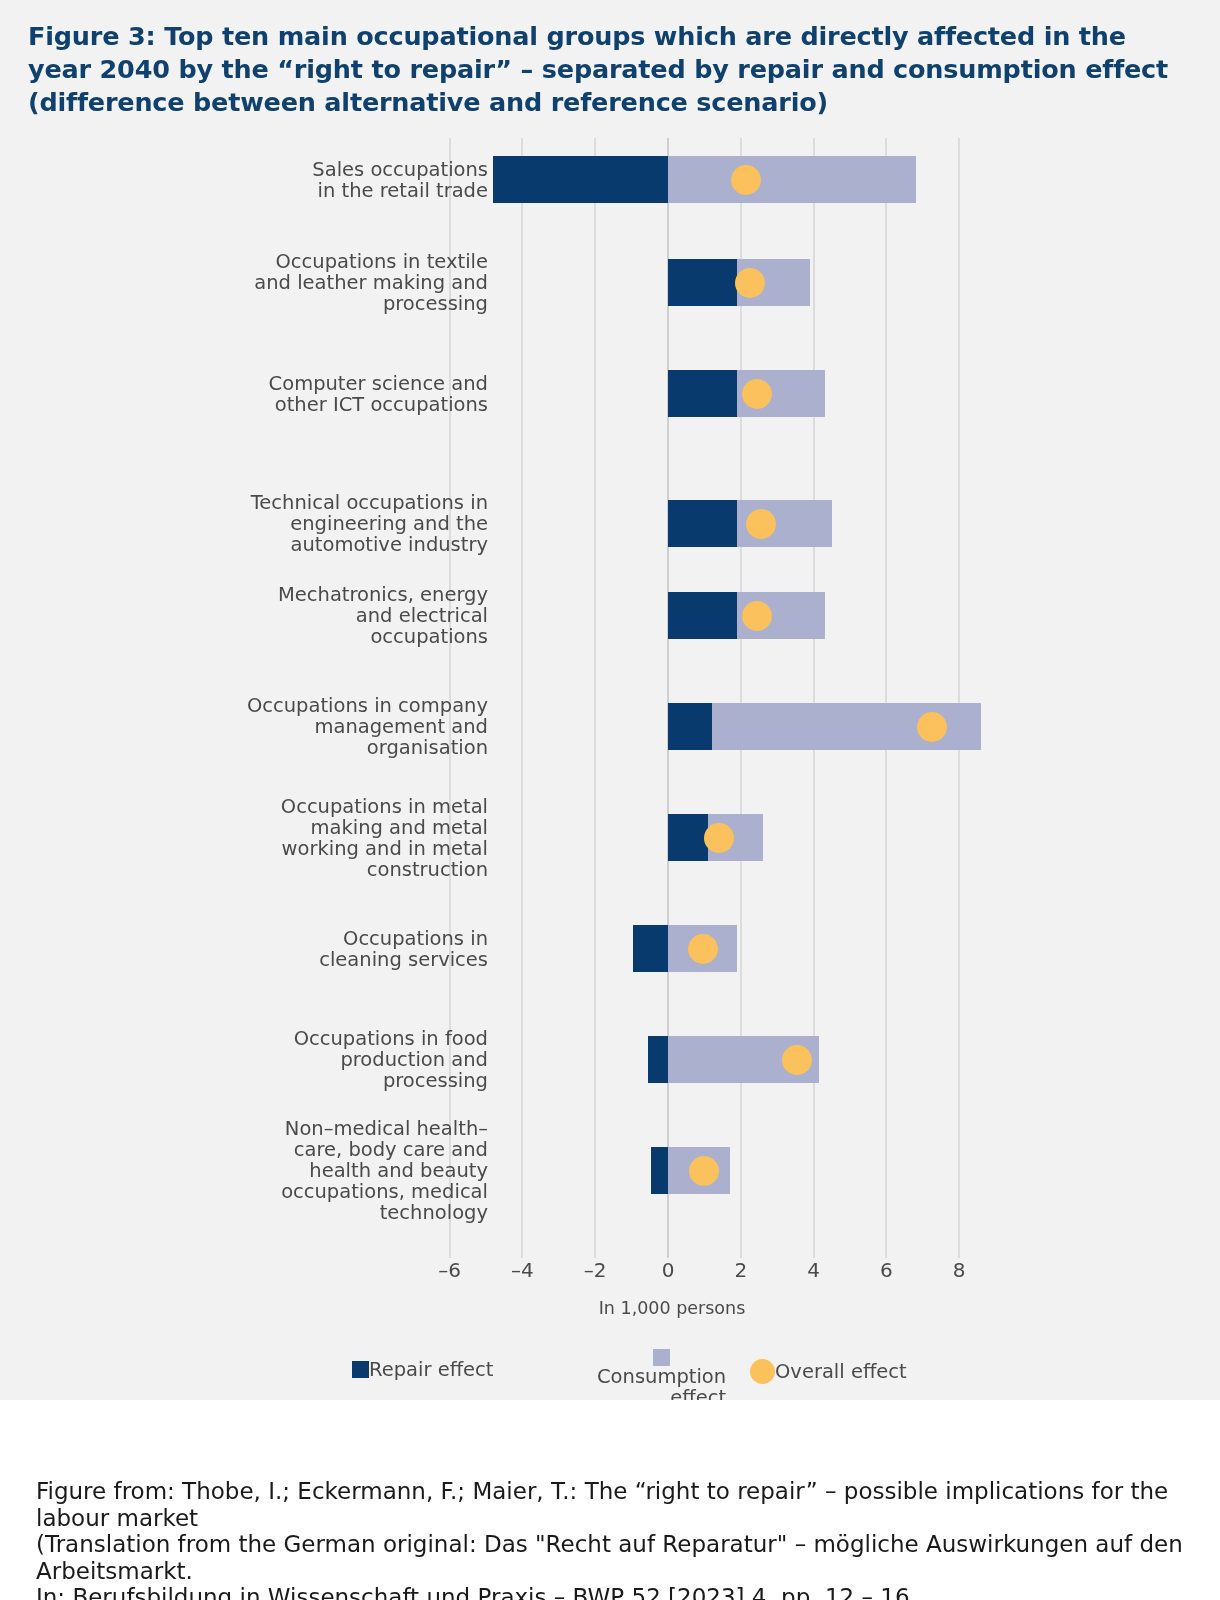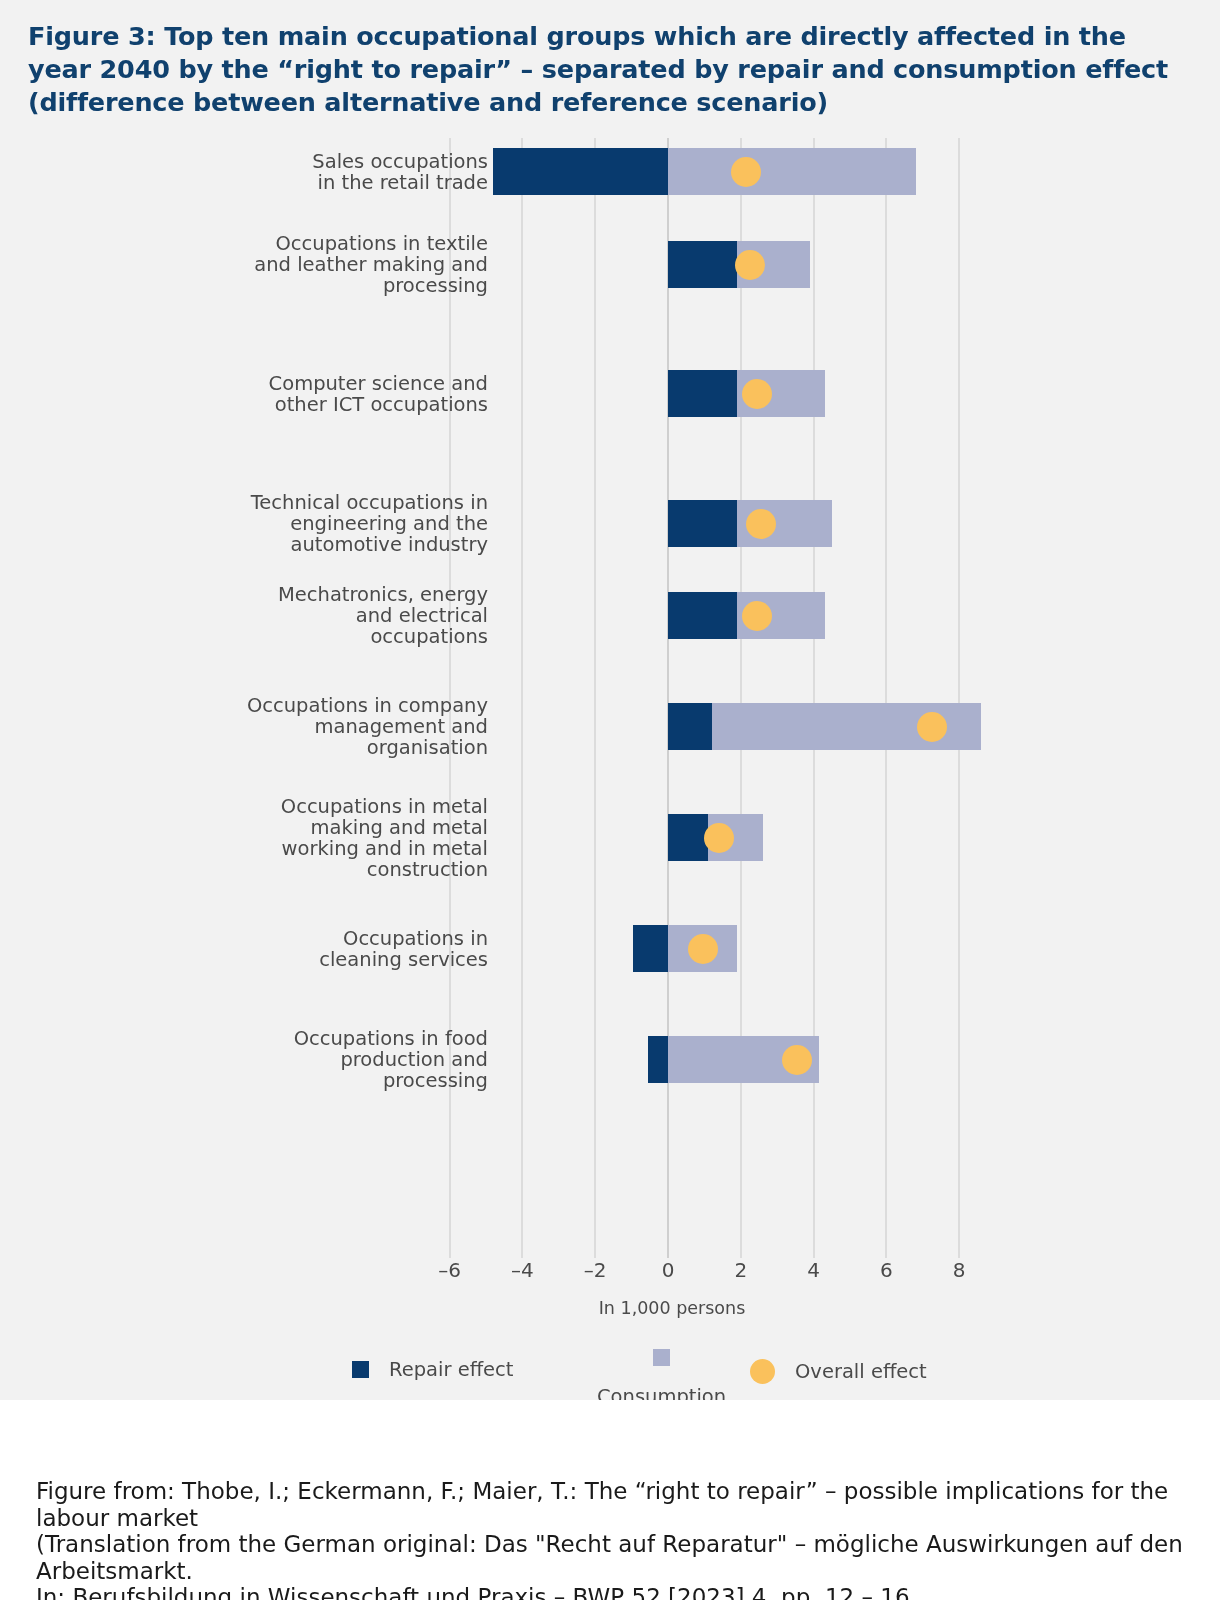--- a/index.html
+++ b/index.html
@@ -219,7 +219,7 @@
         <div class="gridline" style="left: 958.2px;"></div>
       </div>
     <div class="rows" id="rows">
-        <div class="row" style="top: 0px; height: 111px;">
+        <div class="row" style="top: 8px; height: 111px;">
           <div class="cat-label" style="top: 12.5px;">Sales occupations
 in the retail trade</div>
           <div class="bar bar-consumption" style="left: 668px; width: 247.52px; top: 10px;"></div>

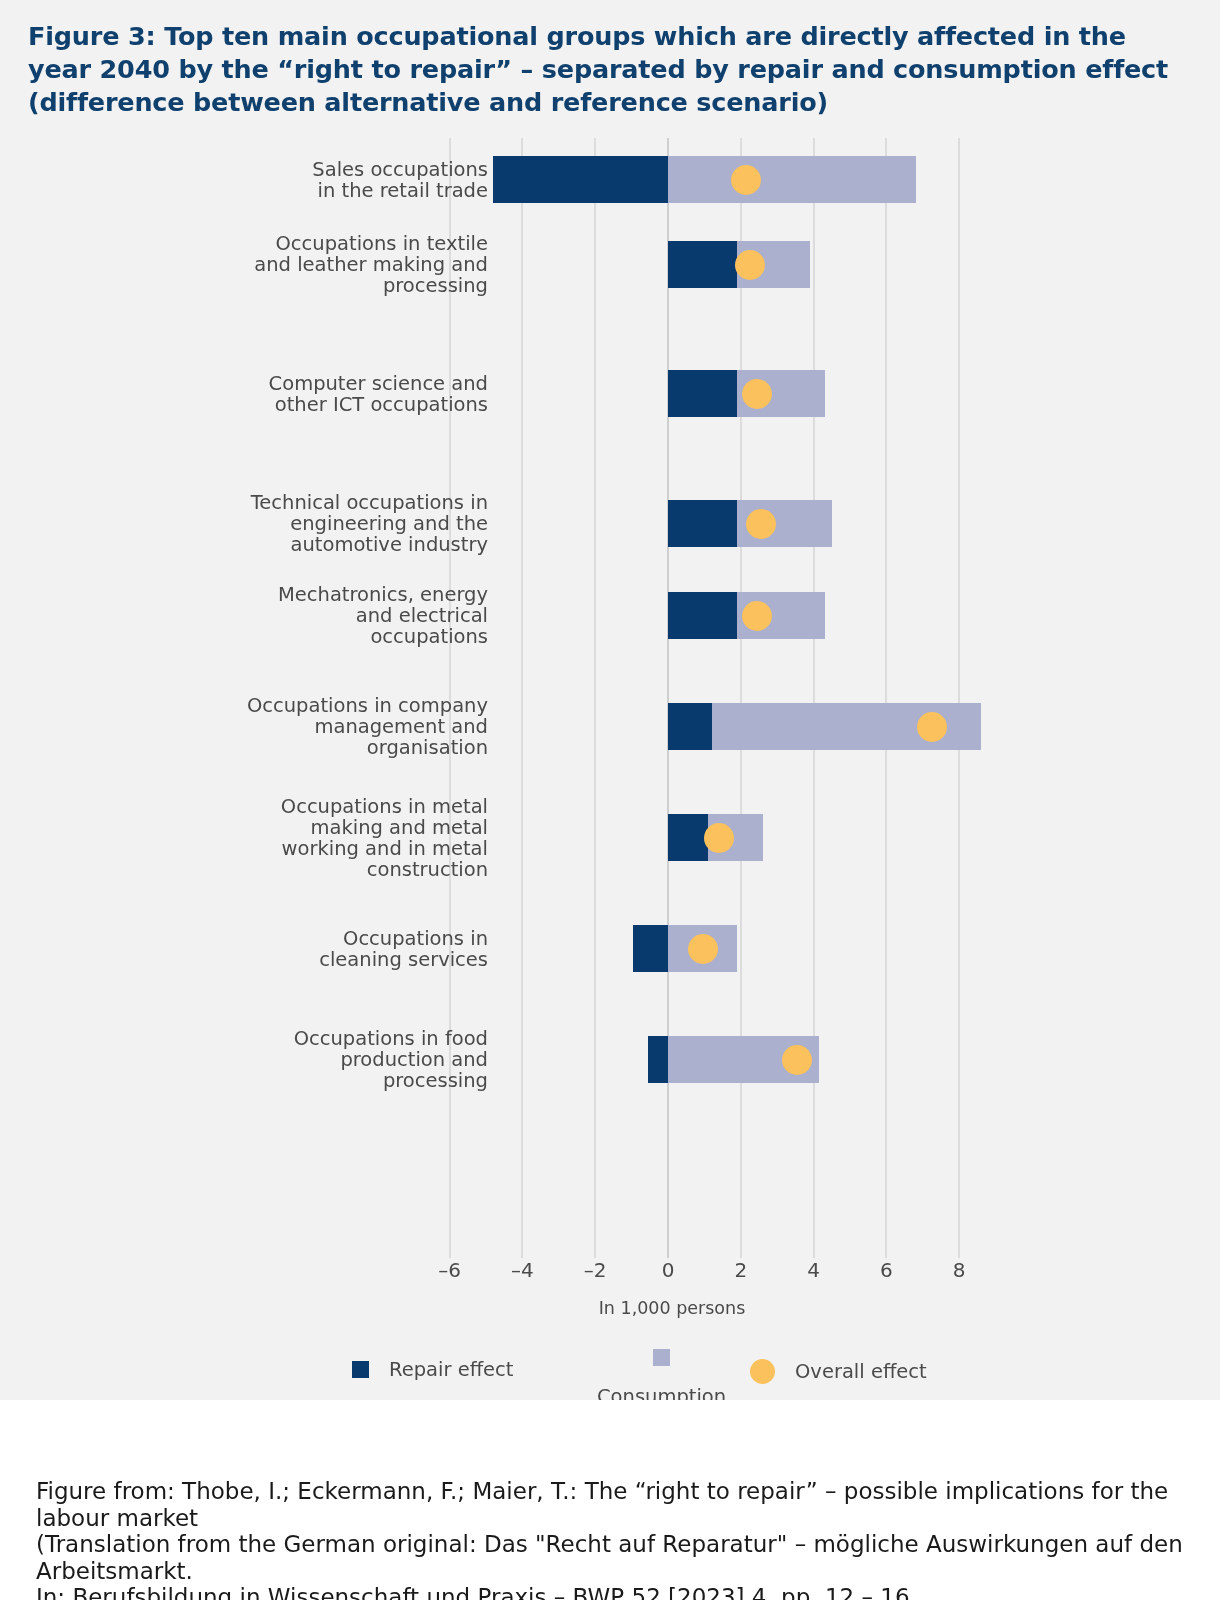--- a/index.html
+++ b/index.html
@@ -226,7 +226,7 @@
           <div class="bar bar-repair" style="left: 493.28px; width: 174.72px; top: 10px;"></div>
           <div class="dot" style="left: 731.26px; top: 18.5px;"></div>
         </div>
-        <div class="row" style="top: 93px; height: 111px;">
+        <div class="row" style="top: 111px; height: 111px;">
           <div class="cat-label" style="top: 2px;">Occupations in textile
 and leather making and
 processing</div>

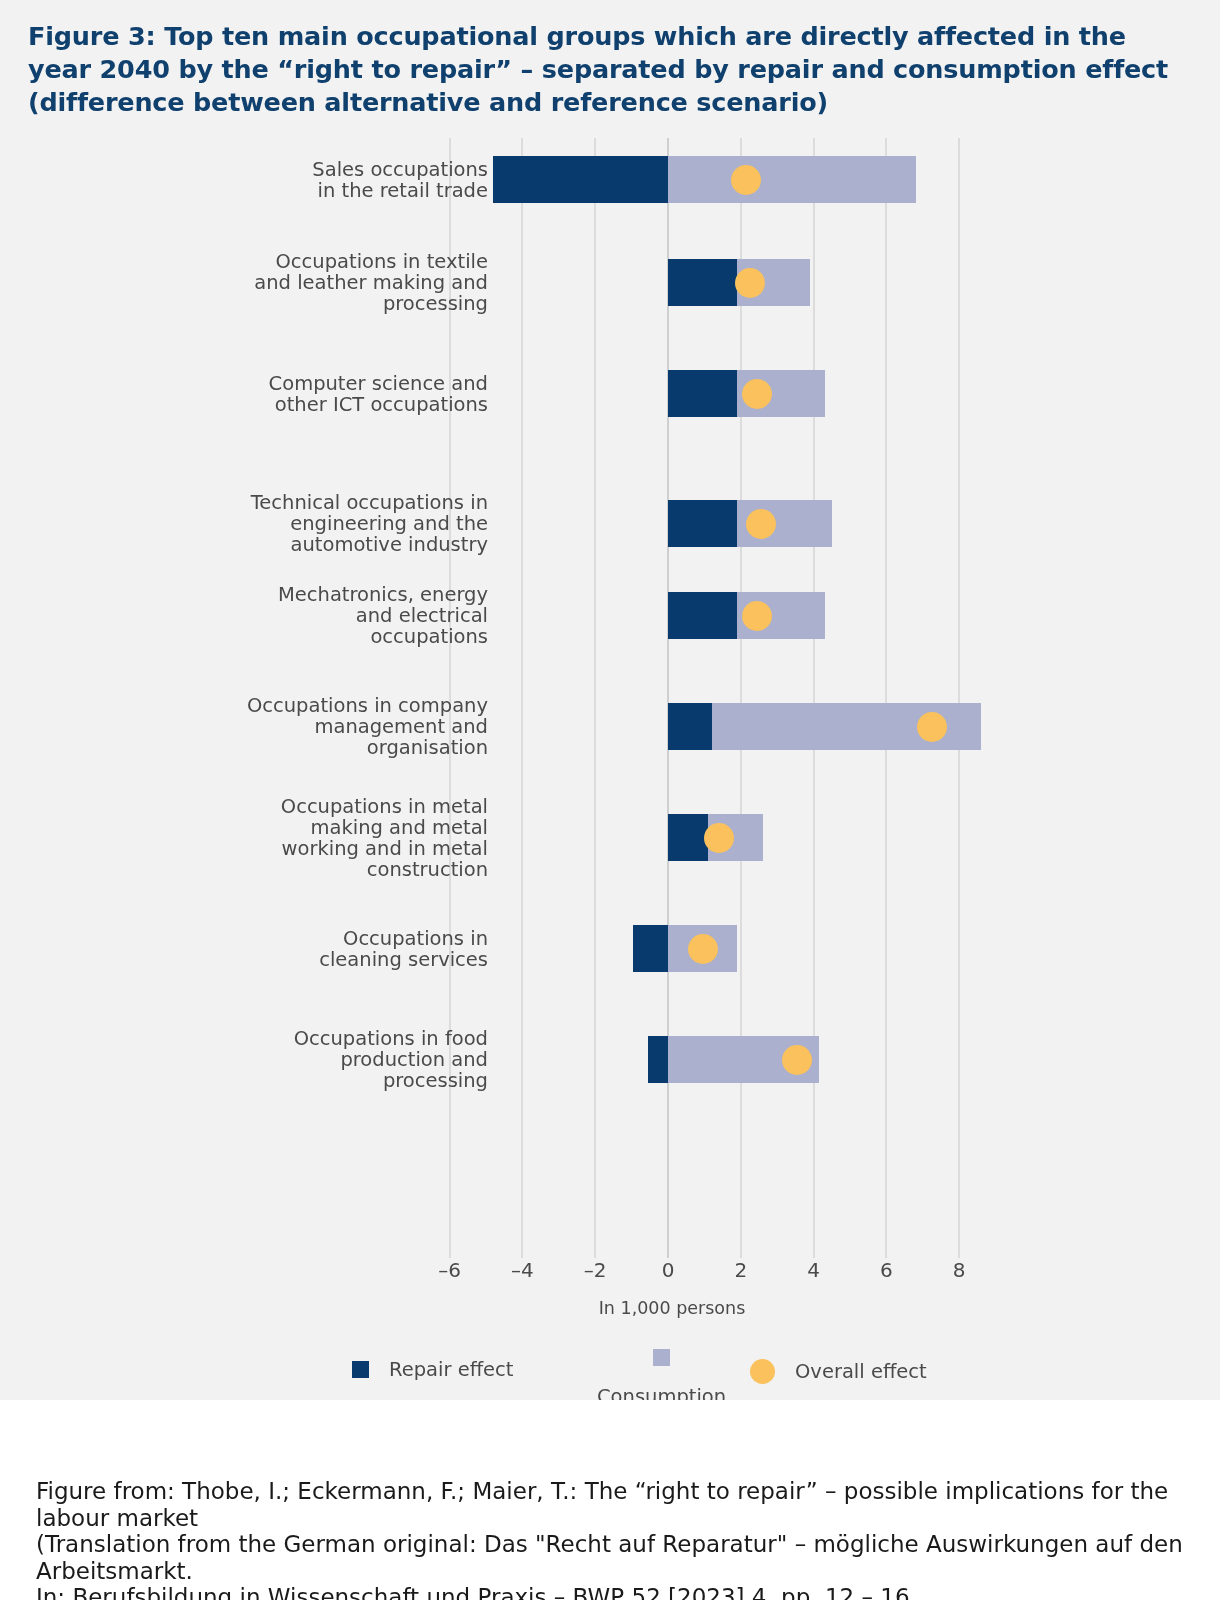--- a/index.html
+++ b/index.html
@@ -289,6 +289,16 @@
           <div class="bar bar-repair" style="left: 647.98px; width: 20.02px; top: 10px;"></div>
           <div class="dot" style="left: 782.22px; top: 18.5px;"></div>
         </div>
+        <div class="row" style="top: 999px; height: 111px;">
+          <div class="cat-label" style="top: -19px;">Non–medical health–
+care, body care and
+health and beauty
+occupations, medical
+technology</div>
+          <div class="bar bar-consumption" style="left: 668px; width: 61.88px; top: 10px;"></div>
+          <div class="bar bar-repair" style="left: 650.892px; width: 17.108px; top: 10px;"></div>
+          <div class="dot" style="left: 689.4px; top: 18.5px;"></div>
+        </div>
       </div>
     <div id="ticklabels">
         <div class="tick-label" style="left: 419.6px; top: 1128px;">–6</div>

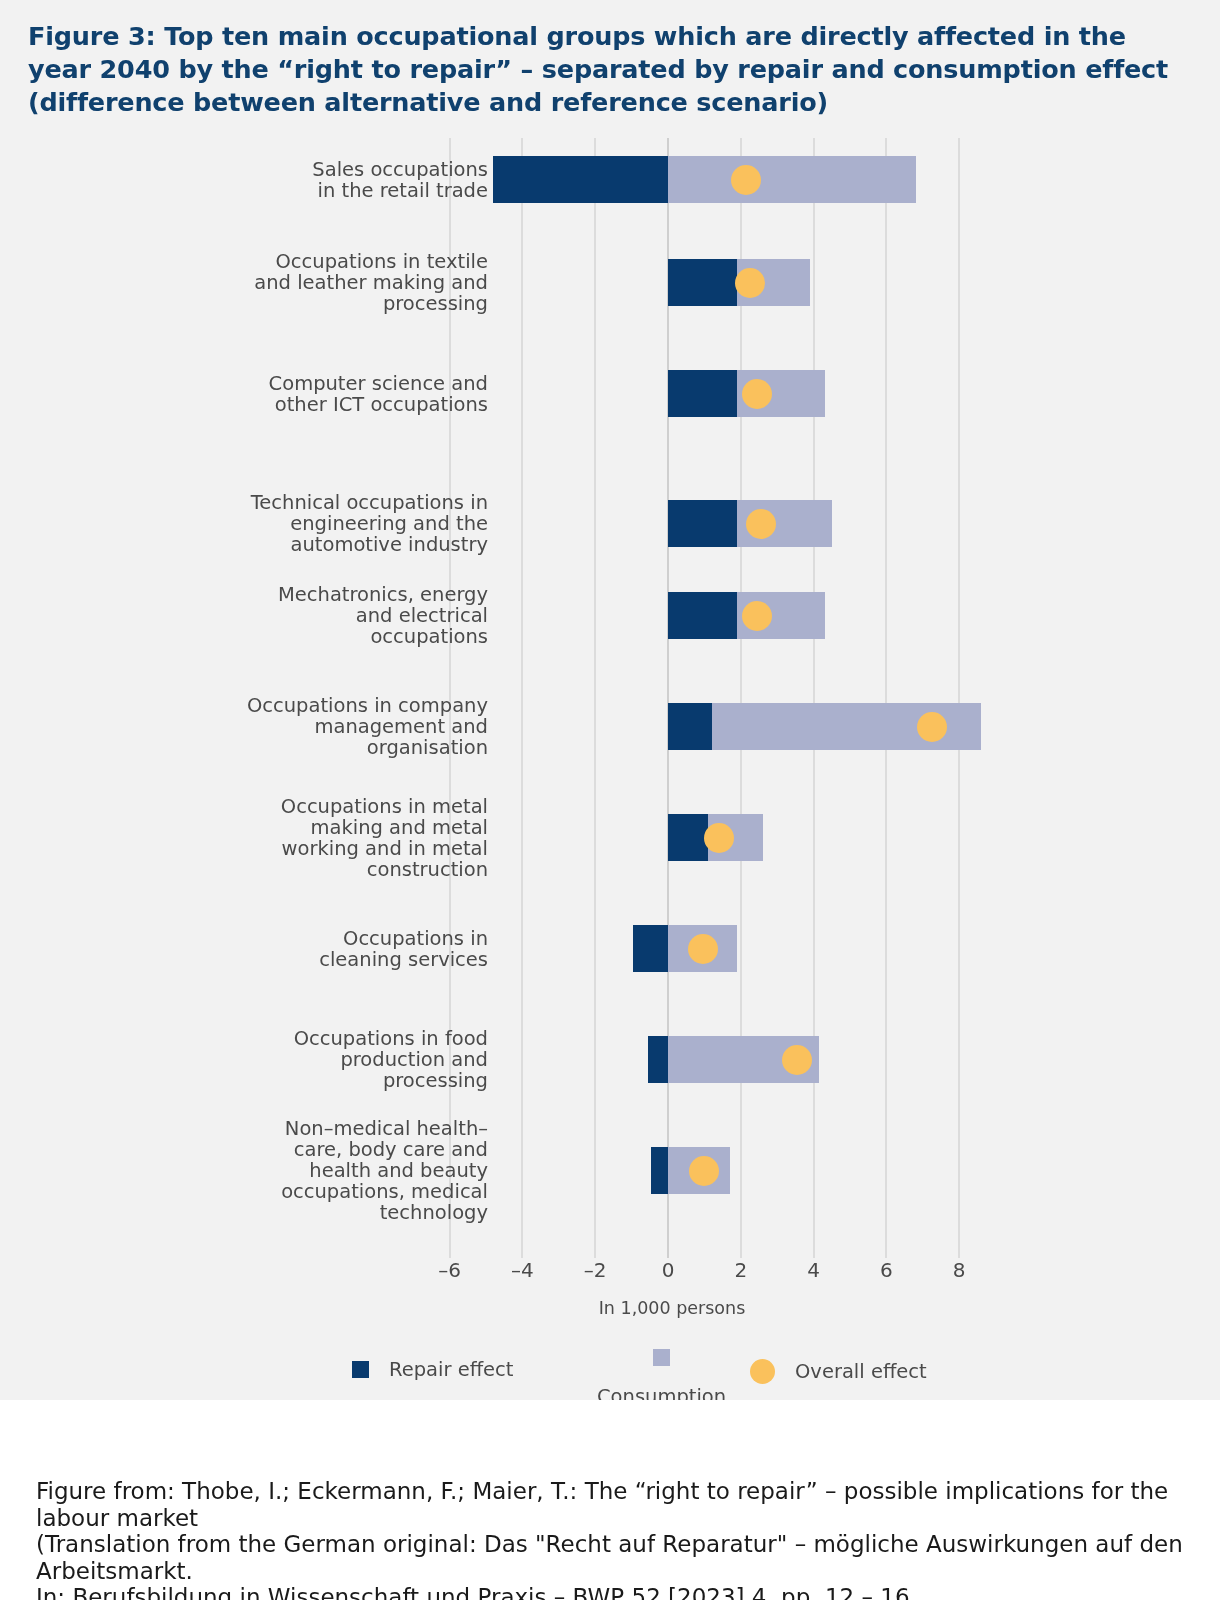--- a/index.html
+++ b/index.html
@@ -139,7 +139,7 @@
     position: absolute;
     display: flex;
     align-items: center;
-    gap: 20px;
+    gap: 0;
     text-align: right;
   }
   .legend-swatch-sq {

